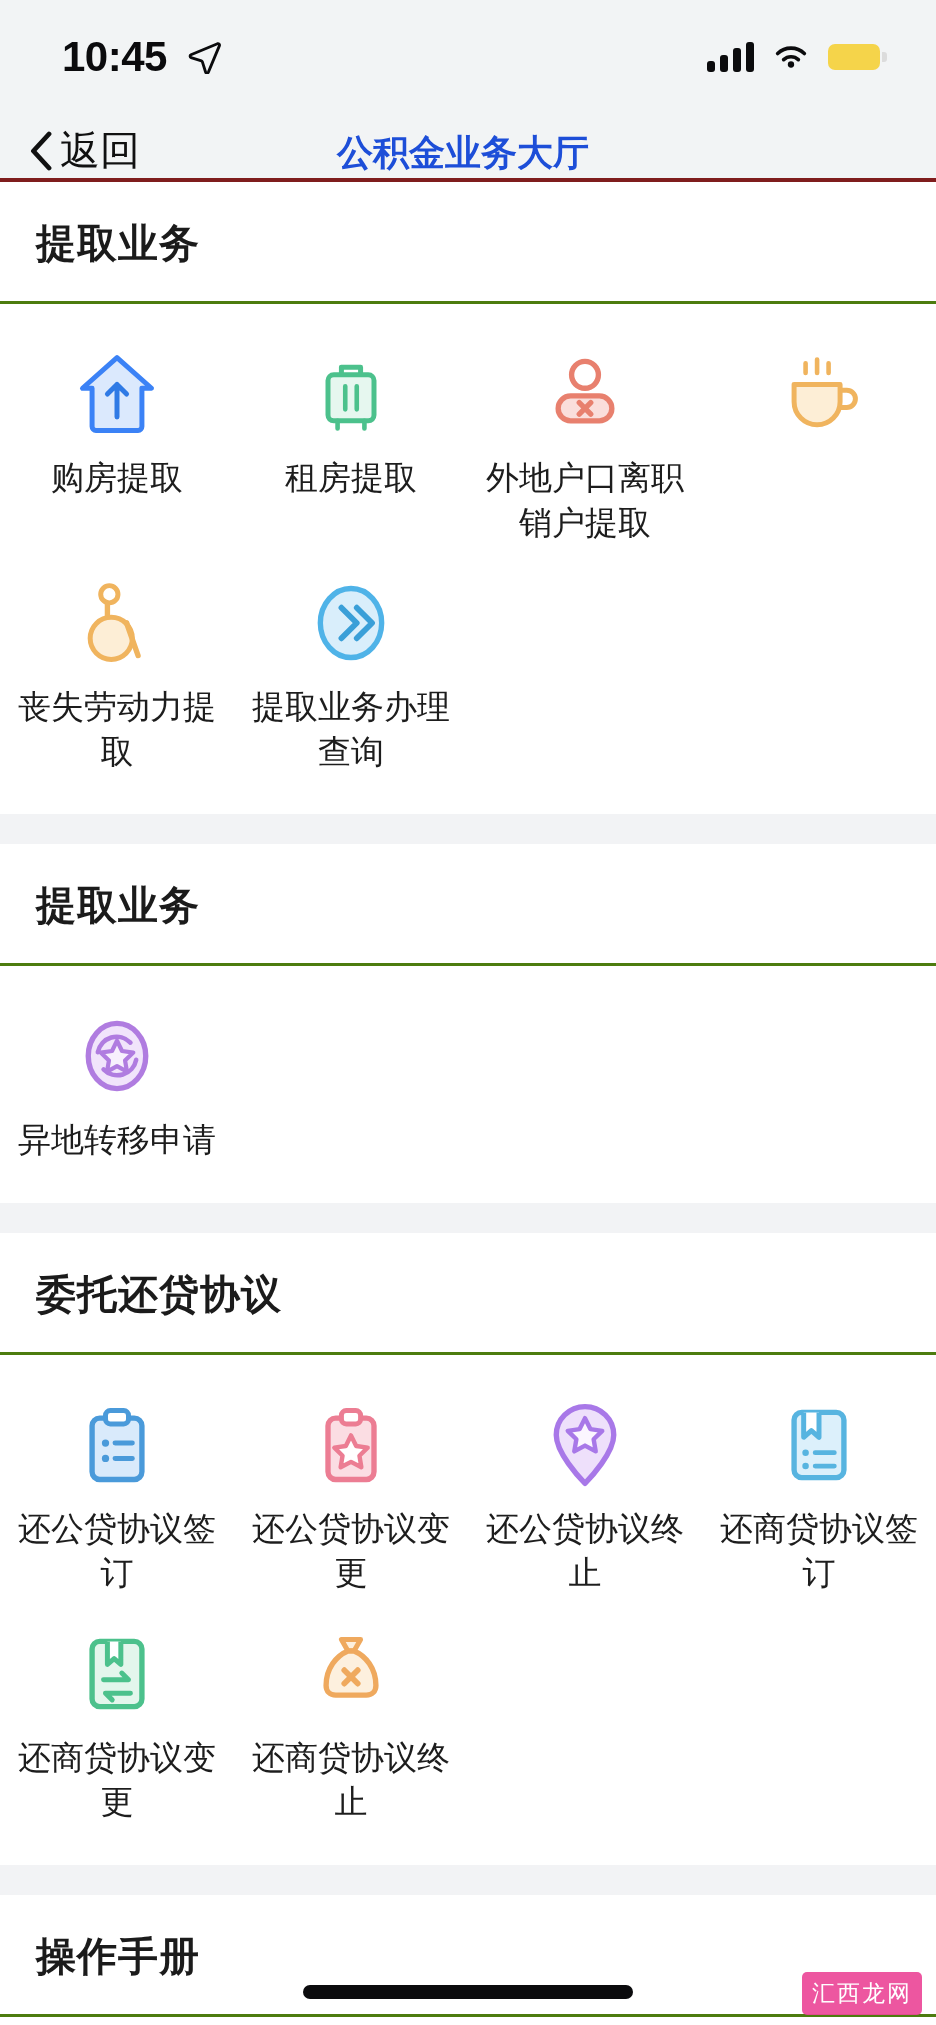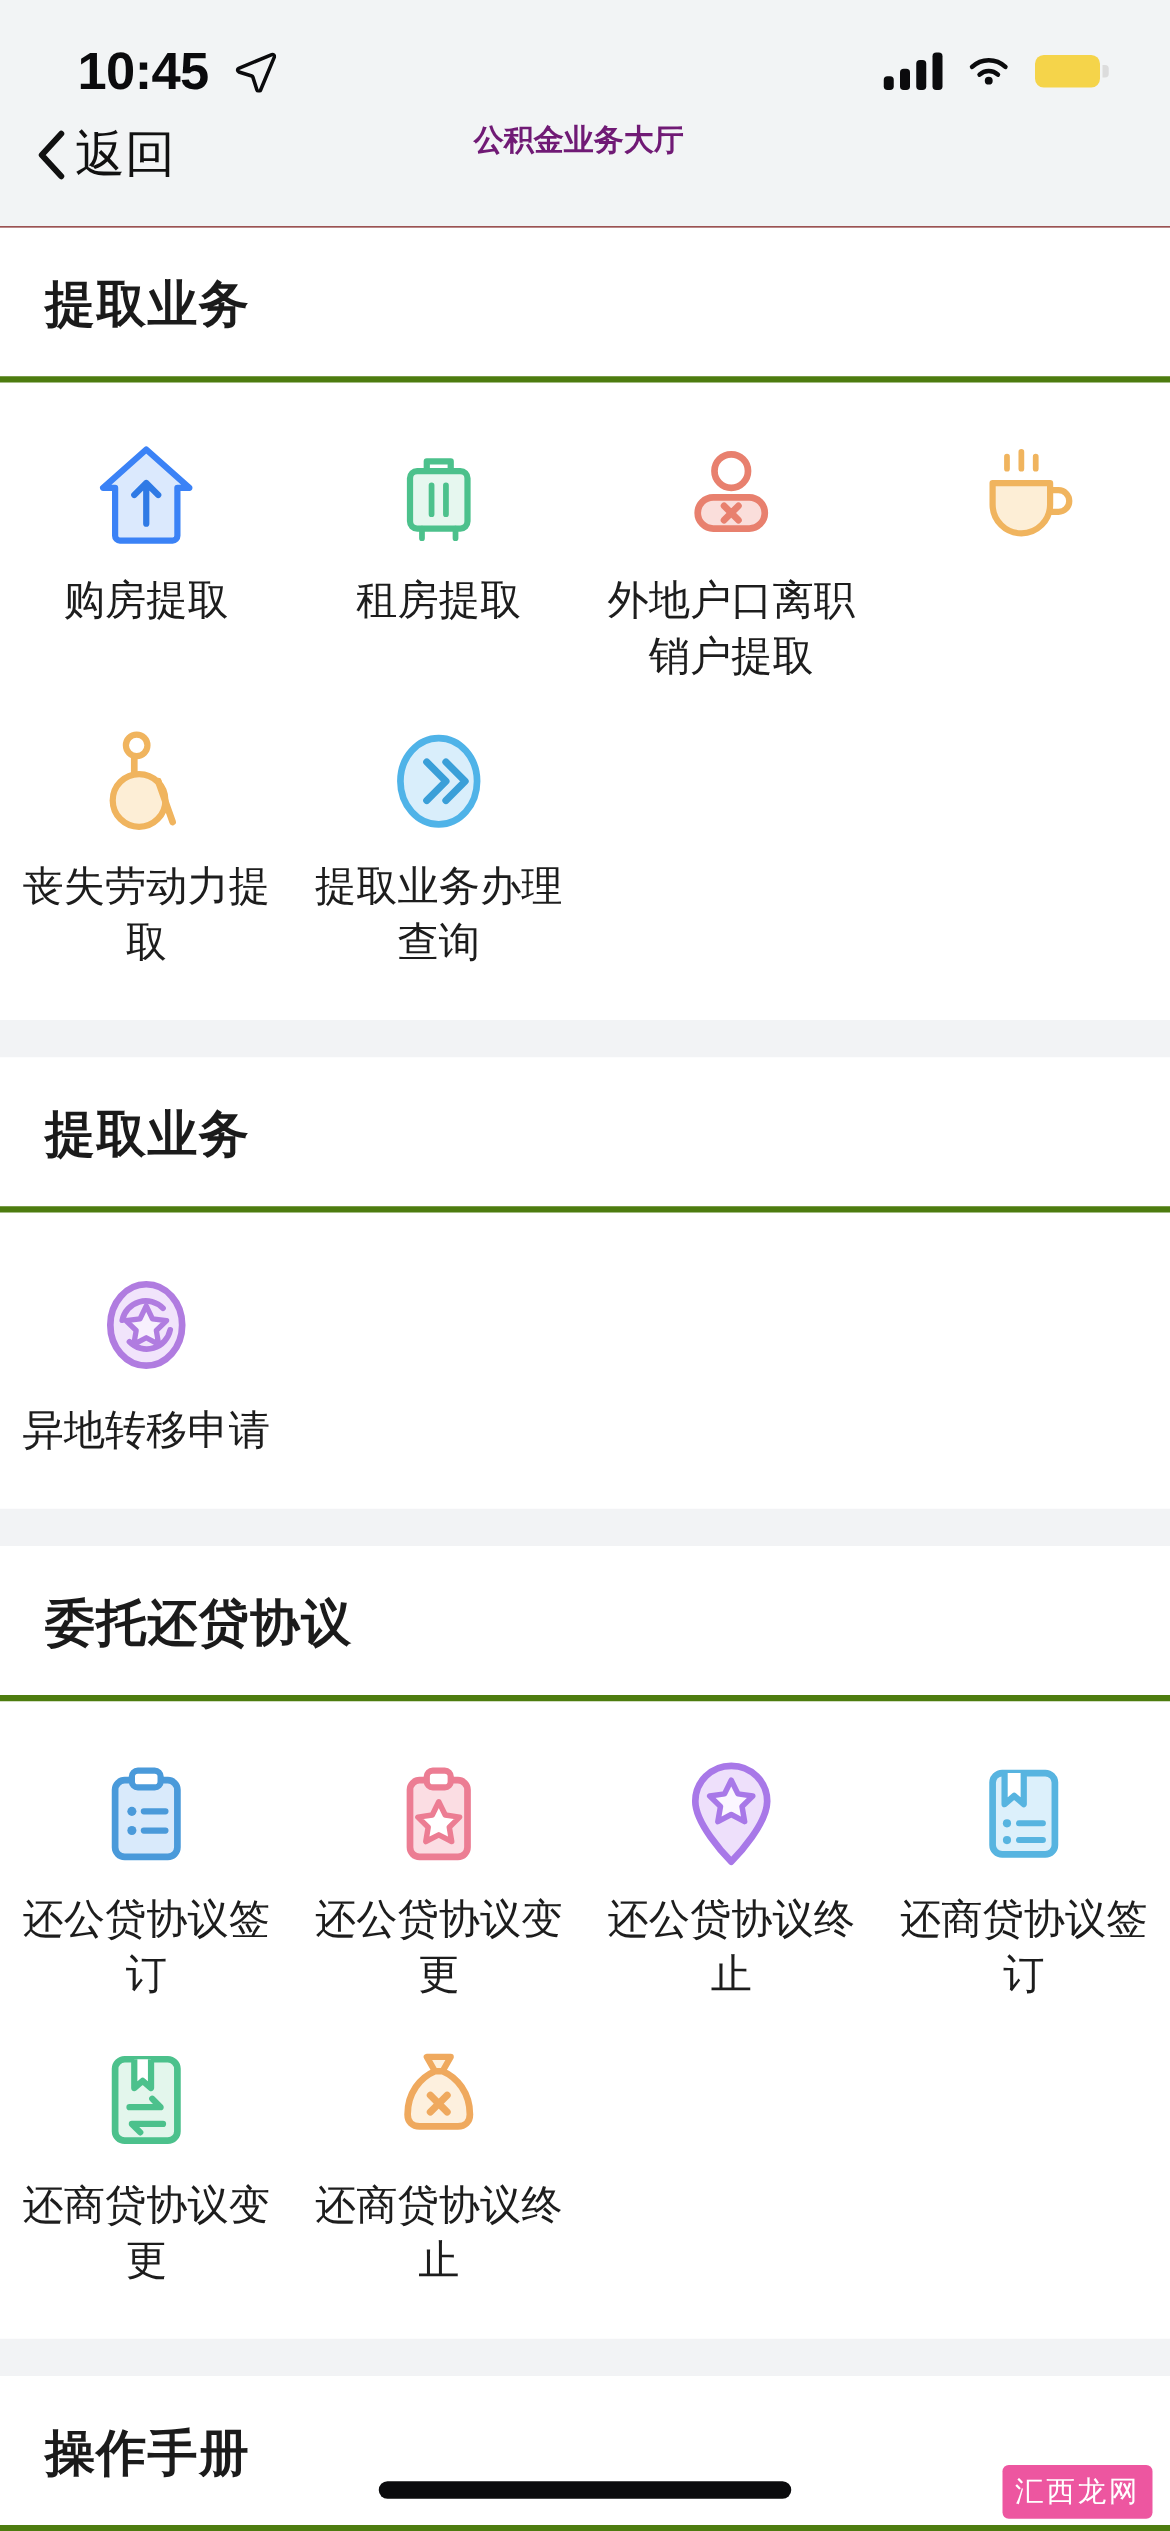--- a/index.html
+++ b/index.html
@@ -37,8 +37,8 @@
   
   .navbar {
     height:86px; background:#f2f4f5;
-    display:flex; align-items:flex-start; position:relative;
-    border-bottom:1px solid #7f1d1d;
+    display:flex; align-items:flex-end; position:relative;
+    border-bottom:4px solid #7f1d1d;
   }
   .nav-back {
     display:flex; align-items:center; gap:6px;

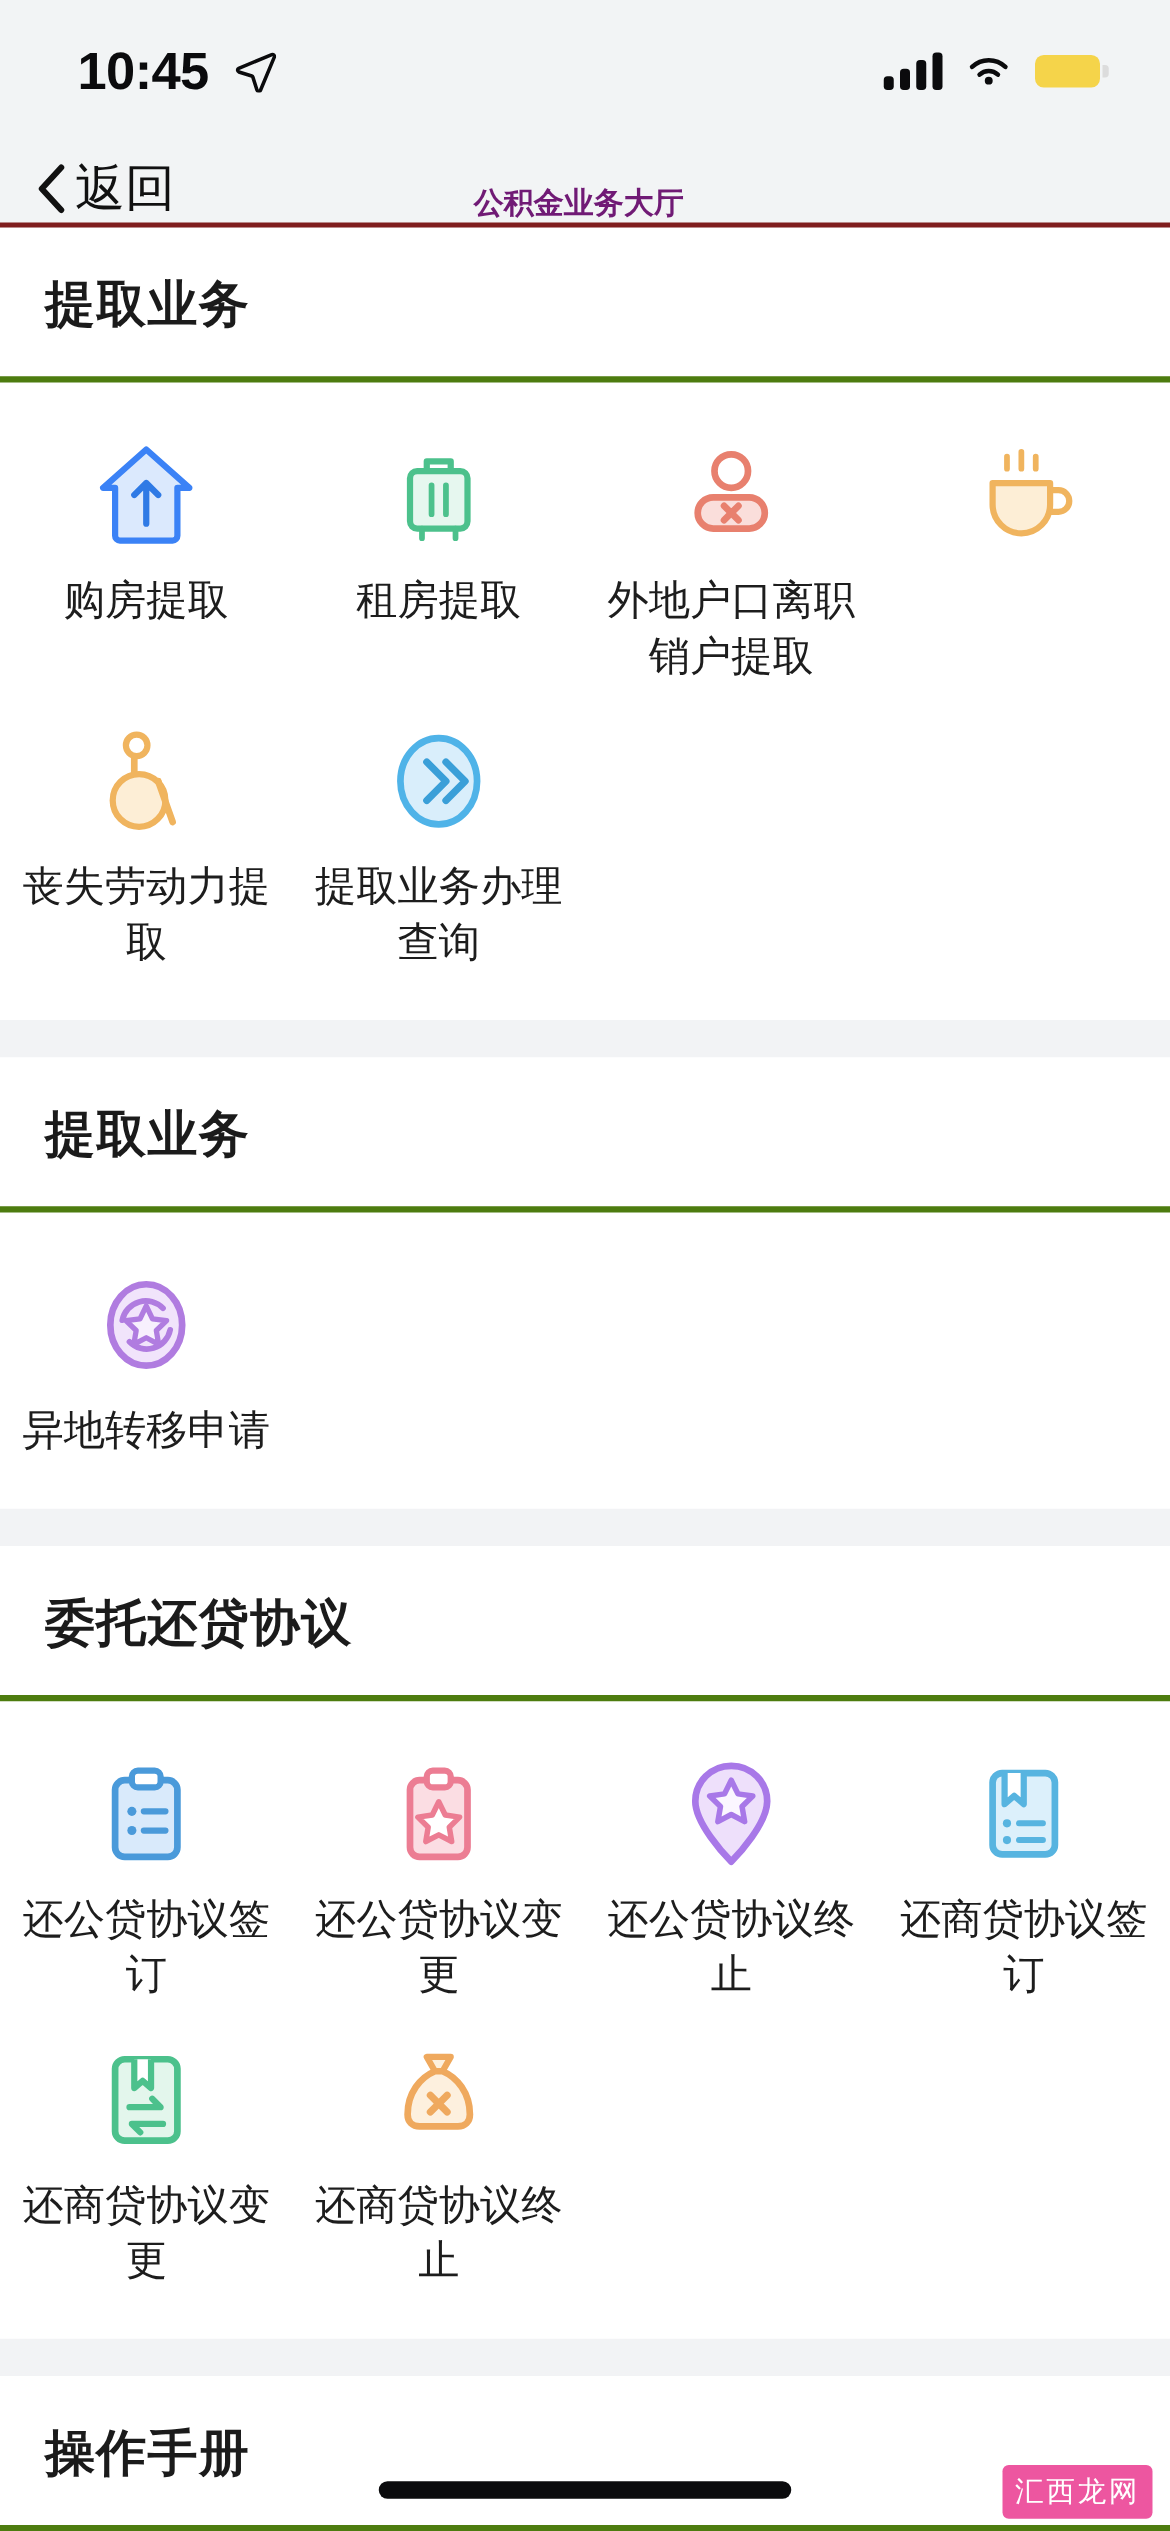--- a/index.html
+++ b/index.html
@@ -48,7 +48,7 @@
   .nav-back-label { font-size:40px; color:#111; font-weight:400; }
   .nav-title {
     position:absolute; left:0; right:10px; text-align:center;
-    font-size:24px; font-weight:700; color:#701a75; pointer-events:none;
+    font-size:36px; font-weight:700; color:#1d4ed8; pointer-events:none;
   }
 
   

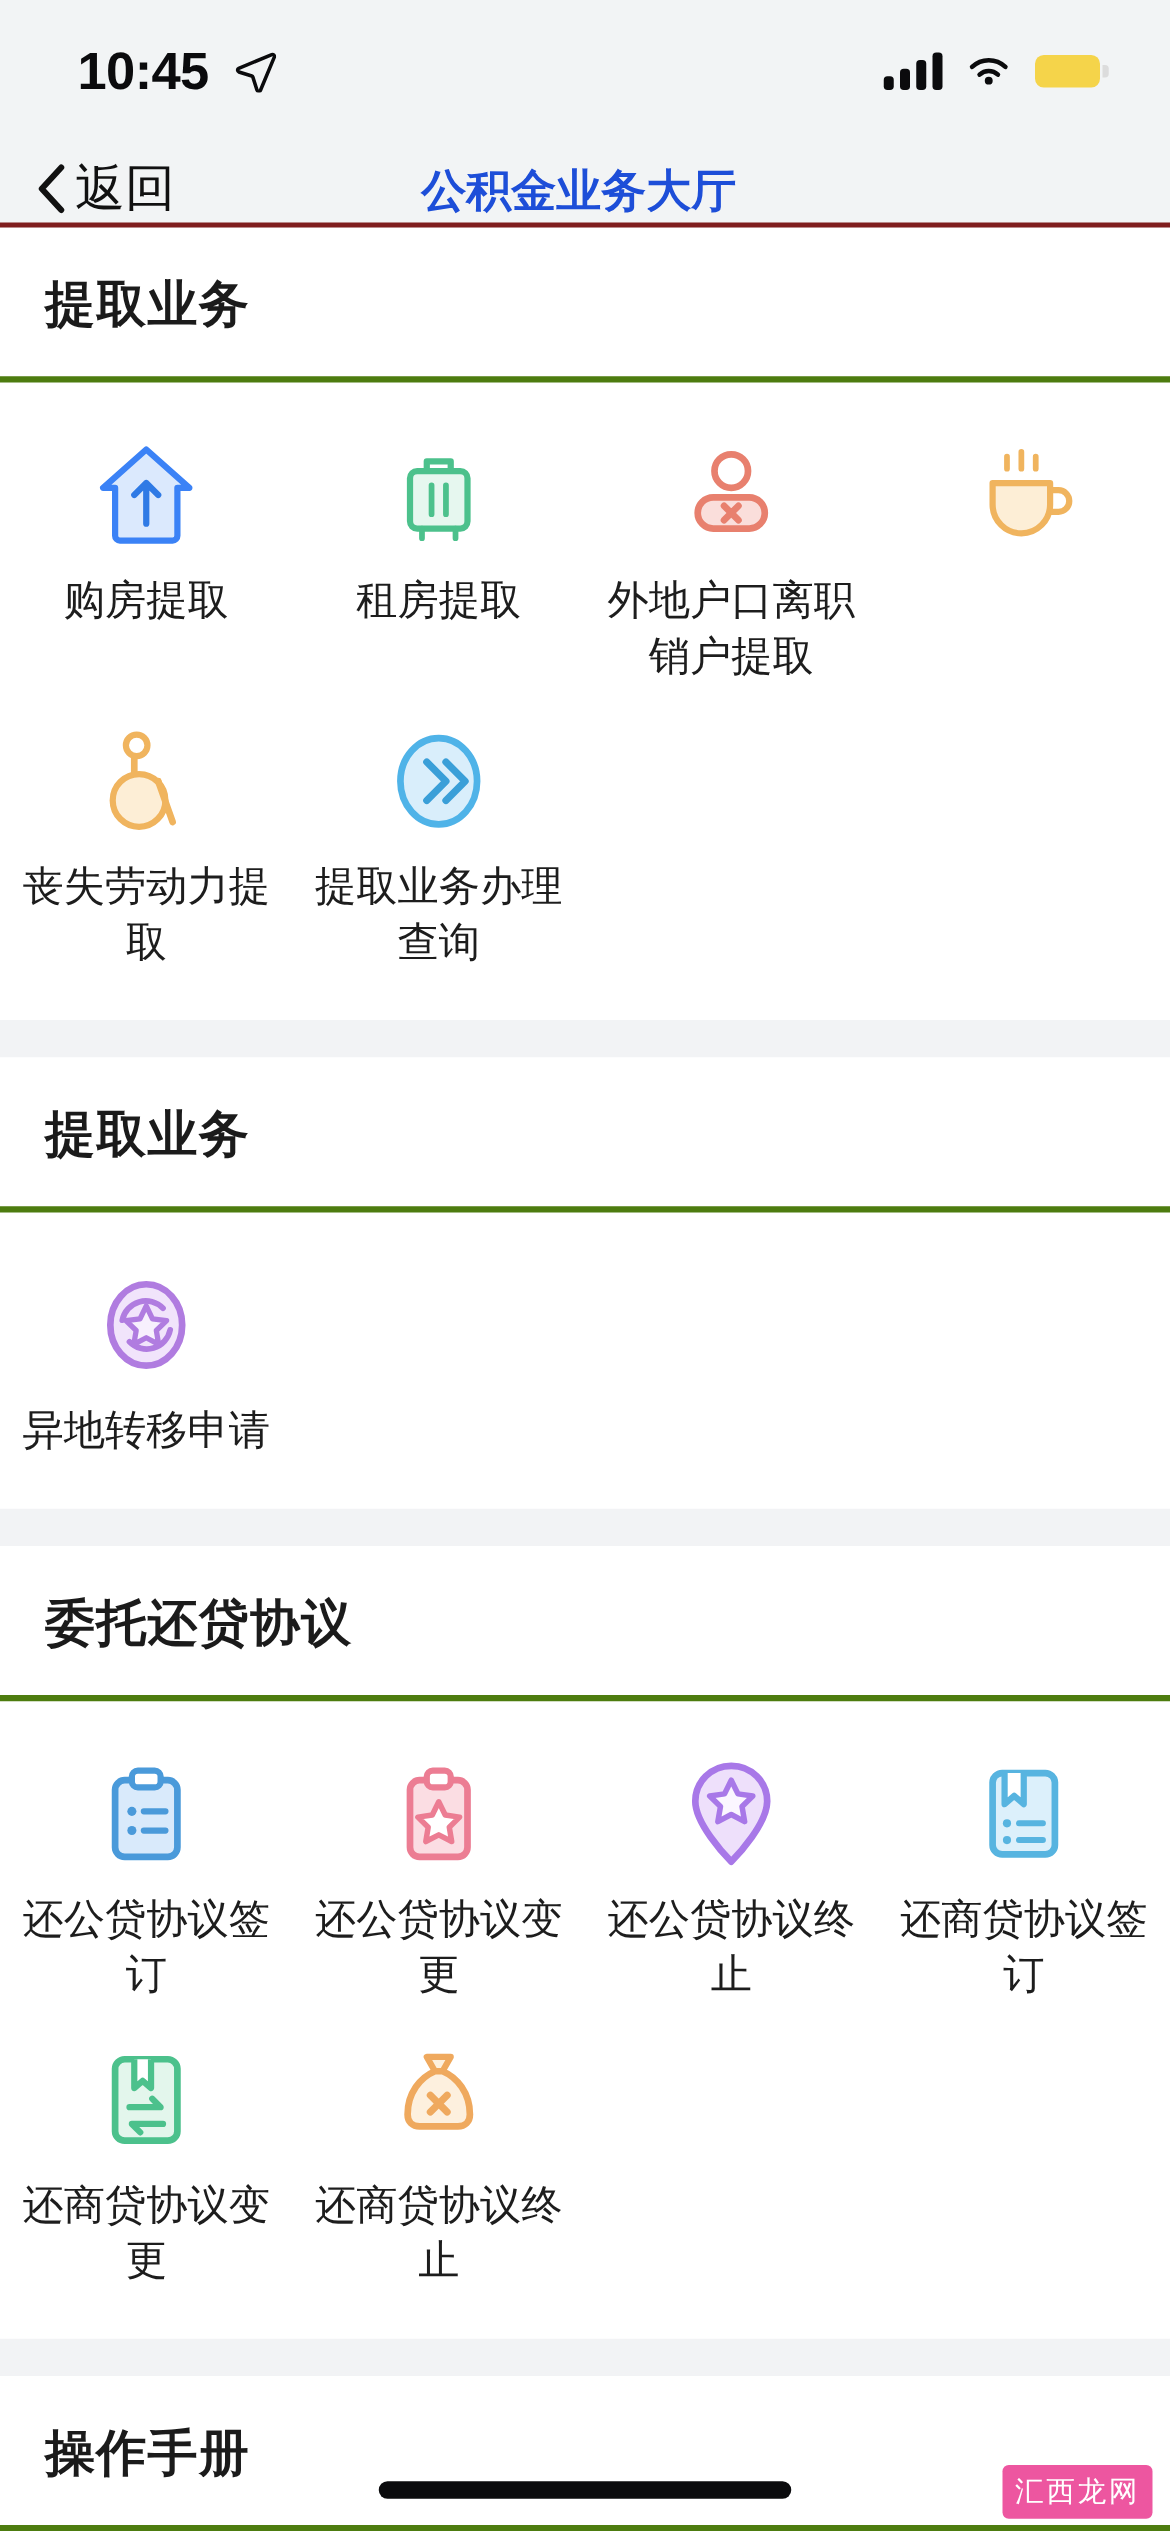--- a/index.html
+++ b/index.html
@@ -56,7 +56,7 @@
   .section { background:#fff; }
   .section-head {
     padding:34px 36px 30px 36px;
-    border-bottom:5px solid #4d7c0f;
+    border-bottom:3px solid #4d7c0f;
   }
   .section-title { font-size:40px; font-weight:700; color:#1b1b1b; letter-spacing:1px; }
 

